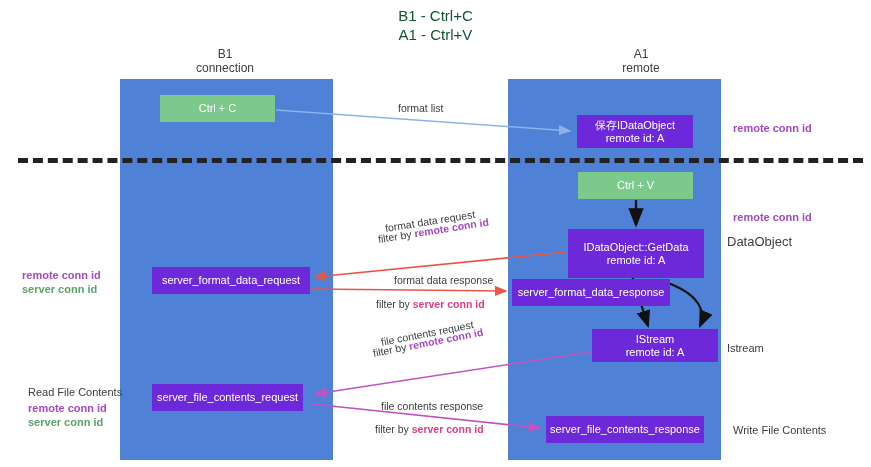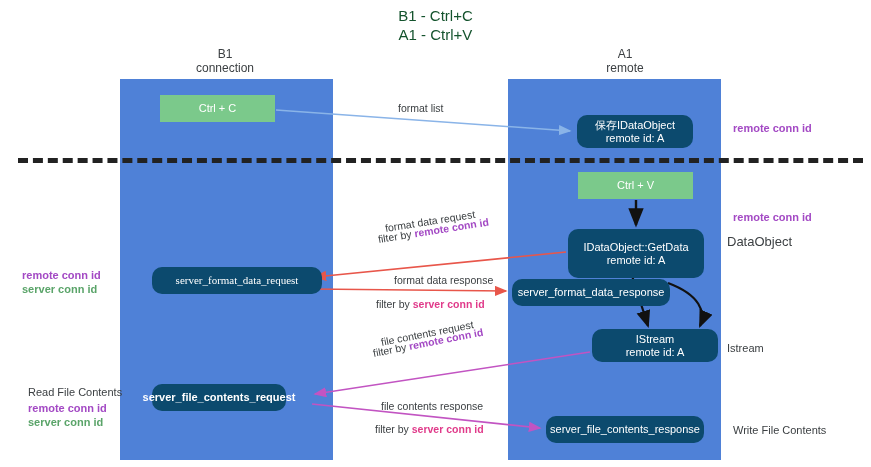--- a/index.html
+++ b/index.html
@@ -25,7 +25,7 @@
     text-align:center;font-size:12px;line-height:14px;color:#3c4043;
   }
   #head-b1{left:145px;top:47px;width:160px;}
-  #head-a1{left:545px;top:47px;width:160px;}
+  #head-a1{left:561px;top:47px;width:160px;}
 
   
   .lane{background:#4f81d7;}

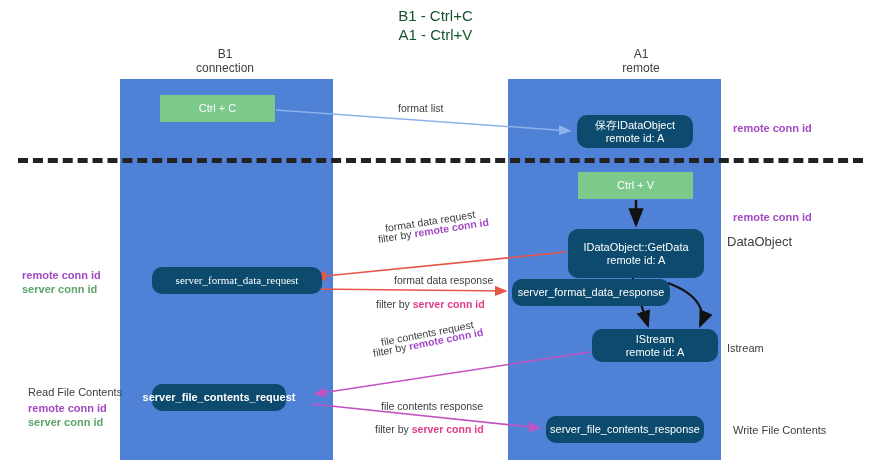--- a/index.html
+++ b/index.html
@@ -50,7 +50,7 @@
     padding:12px 4px;
   }
   .green{background:#7bc98b;}
-  .orange{background:#0c4a6e;border-radius:10px;}
+  .orange{background:#6d28d9;}
 
   #box-ctrlc{left:160px;top:95px;width:115px;height:27px;}
   #box-saveido{left:577px;top:115px;width:116px;height:33px;}

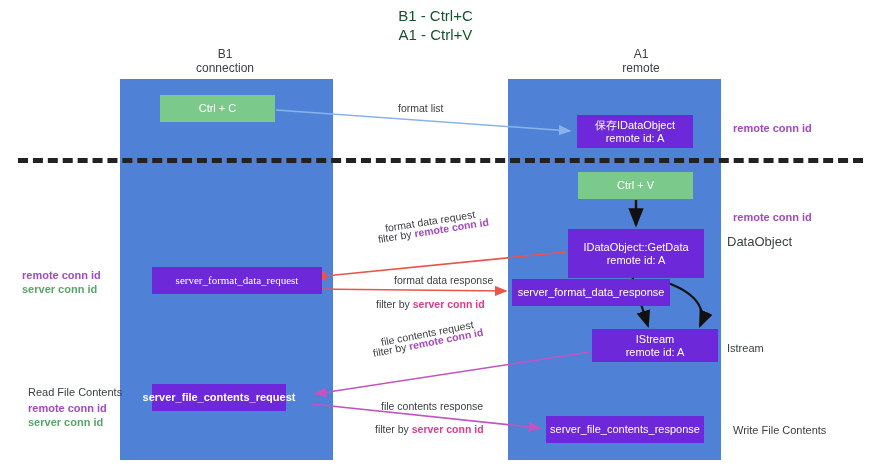--- a/index.html
+++ b/index.html
@@ -56,7 +56,7 @@
   #box-saveido{left:577px;top:115px;width:116px;height:33px;}
   #box-ctrlv{left:578px;top:172px;width:115px;height:27px;}
   #box-getdata{left:568px;top:229px;width:136px;height:49px;text-align:right;}
-  #box-fmt-req{left:152px;top:267px;width:170px;height:27px;font-family:Liberation Serif, serif;}
+  #box-fmt-req{left:152px;top:267px;width:158px;height:27px;}
   #box-fmt-resp{left:512px;top:279px;width:158px;height:27px;}
   #box-istream{left:592px;top:329px;width:126px;height:33px;}
   #box-file-req{left:152px;top:384px;width:134px;height:27px;font-weight:bold;}

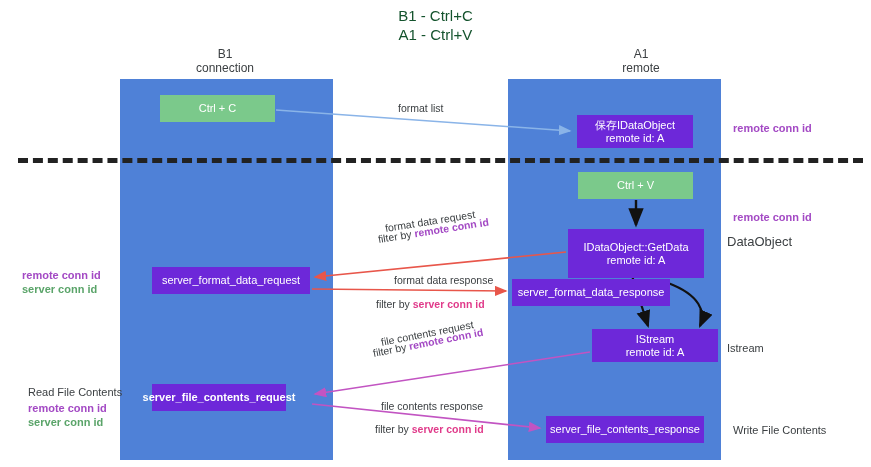--- a/index.html
+++ b/index.html
@@ -59,7 +59,7 @@
   #box-fmt-req{left:152px;top:267px;width:158px;height:27px;}
   #box-fmt-resp{left:512px;top:279px;width:158px;height:27px;}
   #box-istream{left:592px;top:329px;width:126px;height:33px;}
-  #box-file-req{left:152px;top:384px;width:134px;height:27px;font-weight:bold;}
+  #box-file-req{left:152px;top:384px;width:151px;height:27px;}
   #box-file-resp{left:546px;top:416px;width:158px;height:27px;}
 
   

